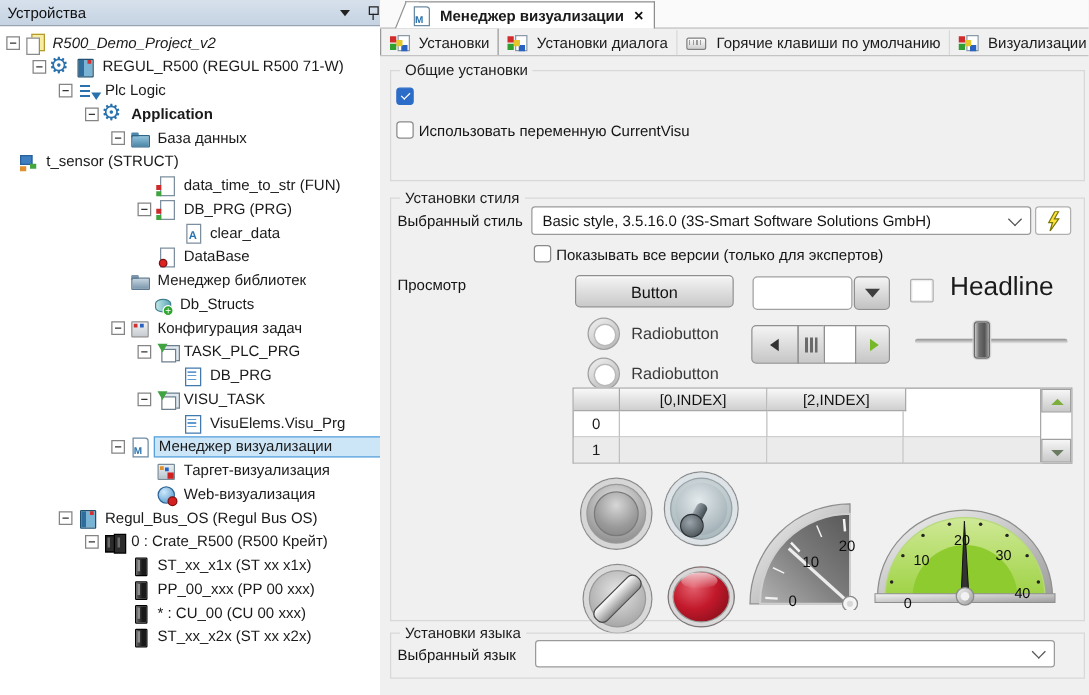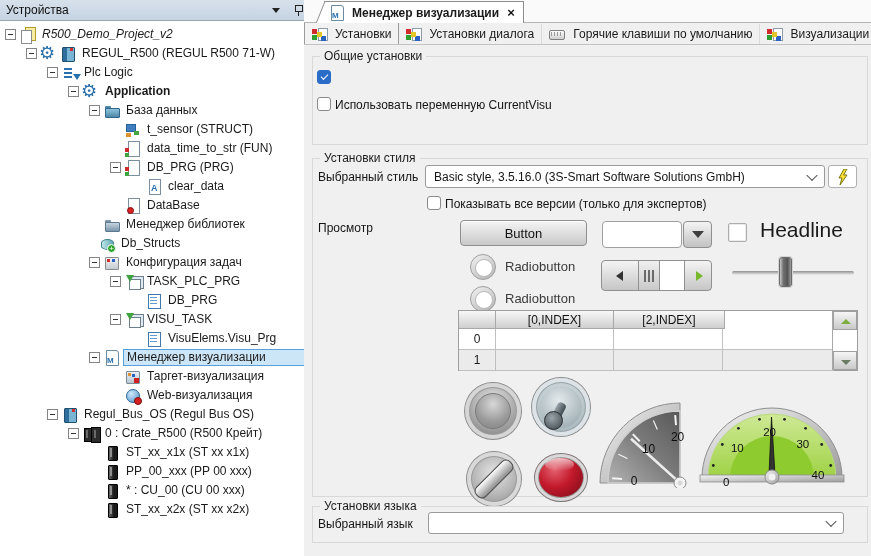--- a/index.html
+++ b/index.html
@@ -228,7 +228,7 @@
           <span class="ic ic-folder"></span>
           <span class="tlabel">База данных</span>
         </div>
-        <div class="tree-row" style="padding-left: 110px;">
+        <div class="tree-row" style="">
           <span class="exp-spacer"></span>
           <span class="ic ic-struct"></span>
           <span class="tlabel">t_sensor (STRUCT)</span>

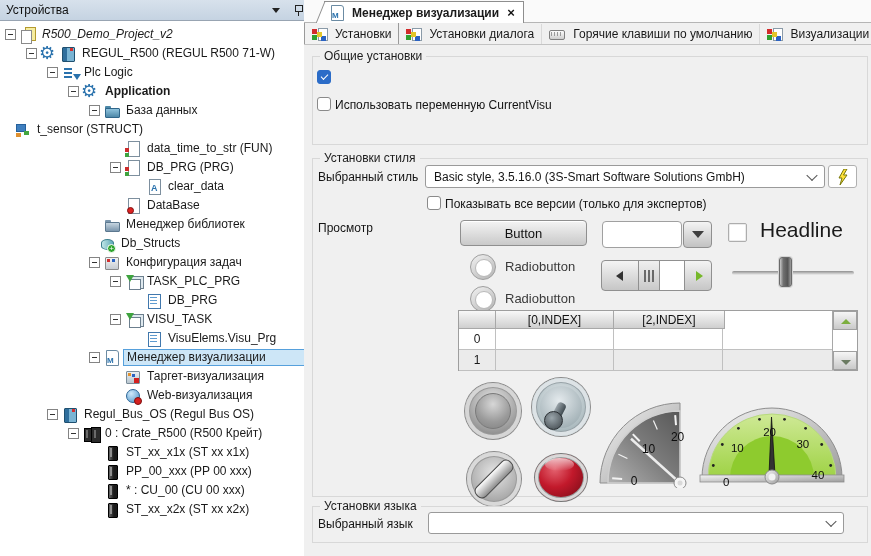--- a/index.html
+++ b/index.html
@@ -258,7 +258,7 @@
           <span class="ic ic-libmgr"></span>
           <span class="tlabel">Менеджер библиотек</span>
         </div>
-        <div class="tree-row" style="padding-left: 84px;">
+        <div class="tree-row" style="padding-left: 107px;">
           <span class="exp-spacer"></span>
           <span class="ic ic-dbstructs"></span>
           <span class="tlabel">Db_Structs</span>

